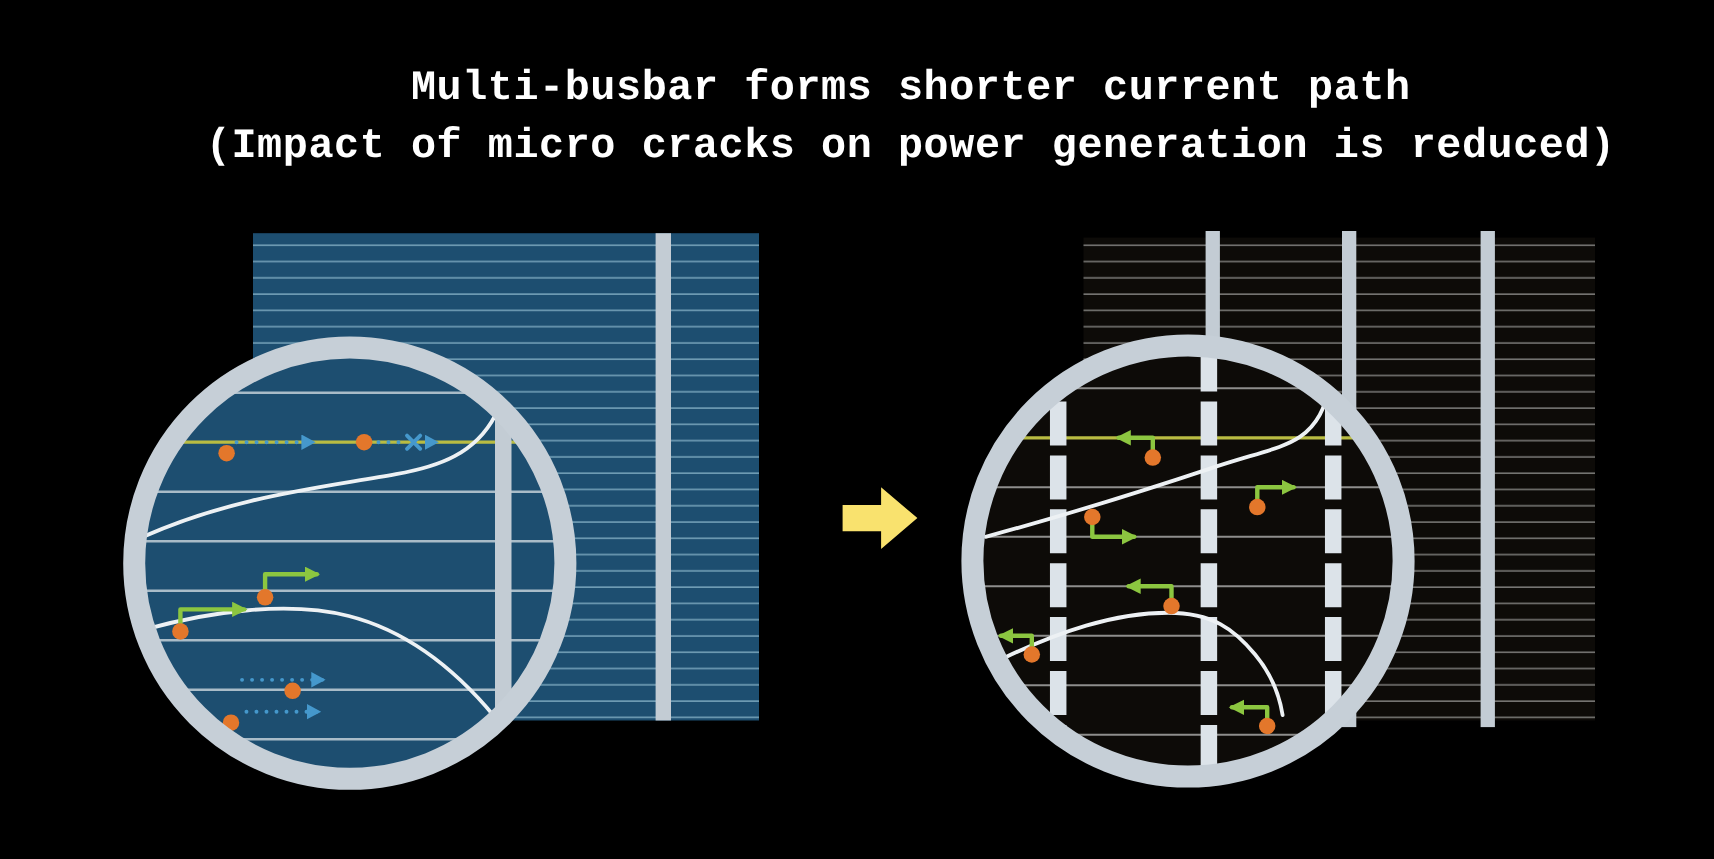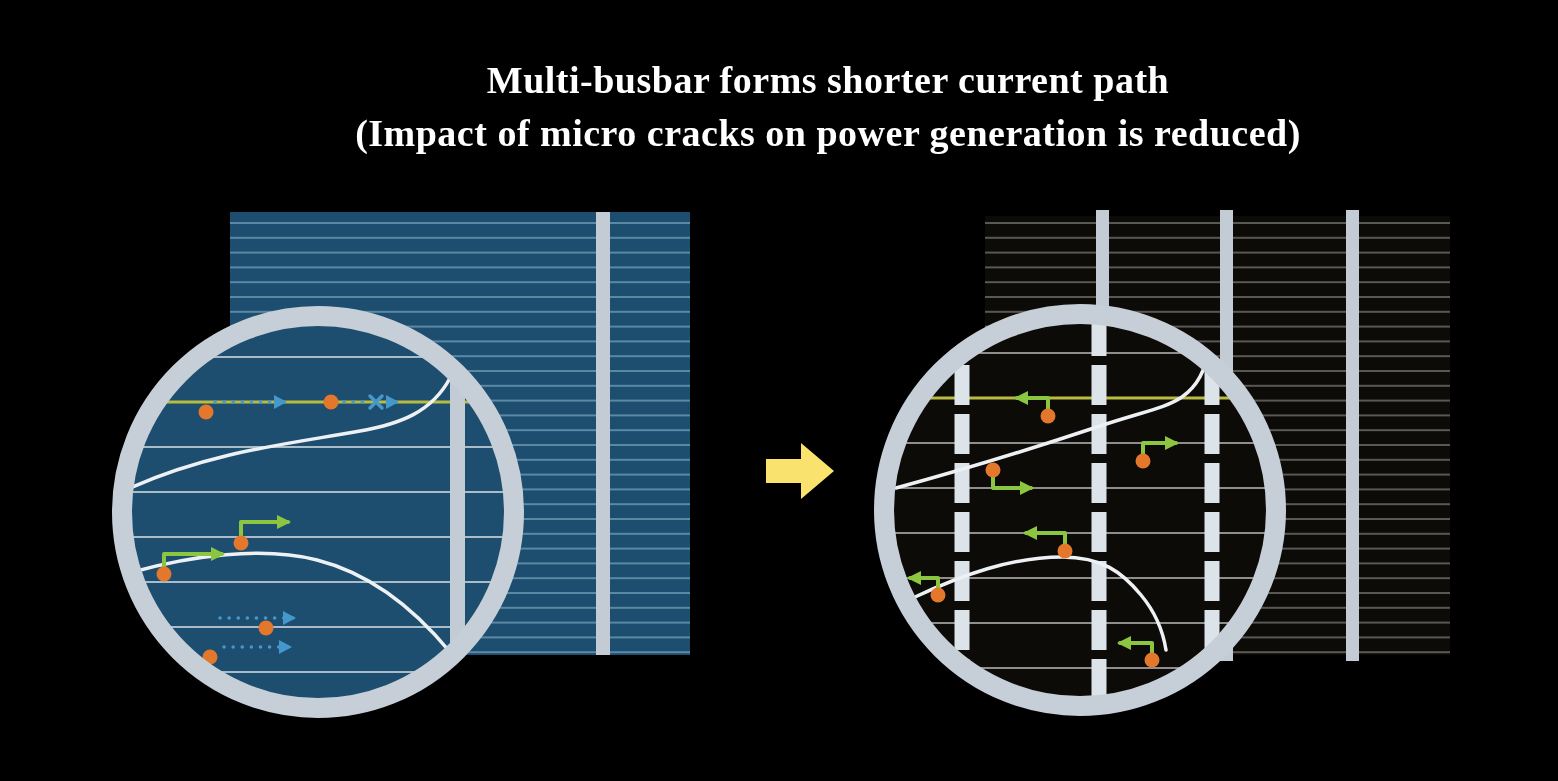--- a/index.html
+++ b/index.html
@@ -13,7 +13,7 @@
     height: 781px;
     background: #000000;
     overflow: hidden;
-    font-family: Liberation Serif, serif;
+    font-family: Liberation Mono, monospace;
   }
   .stage svg {
     position: absolute;

